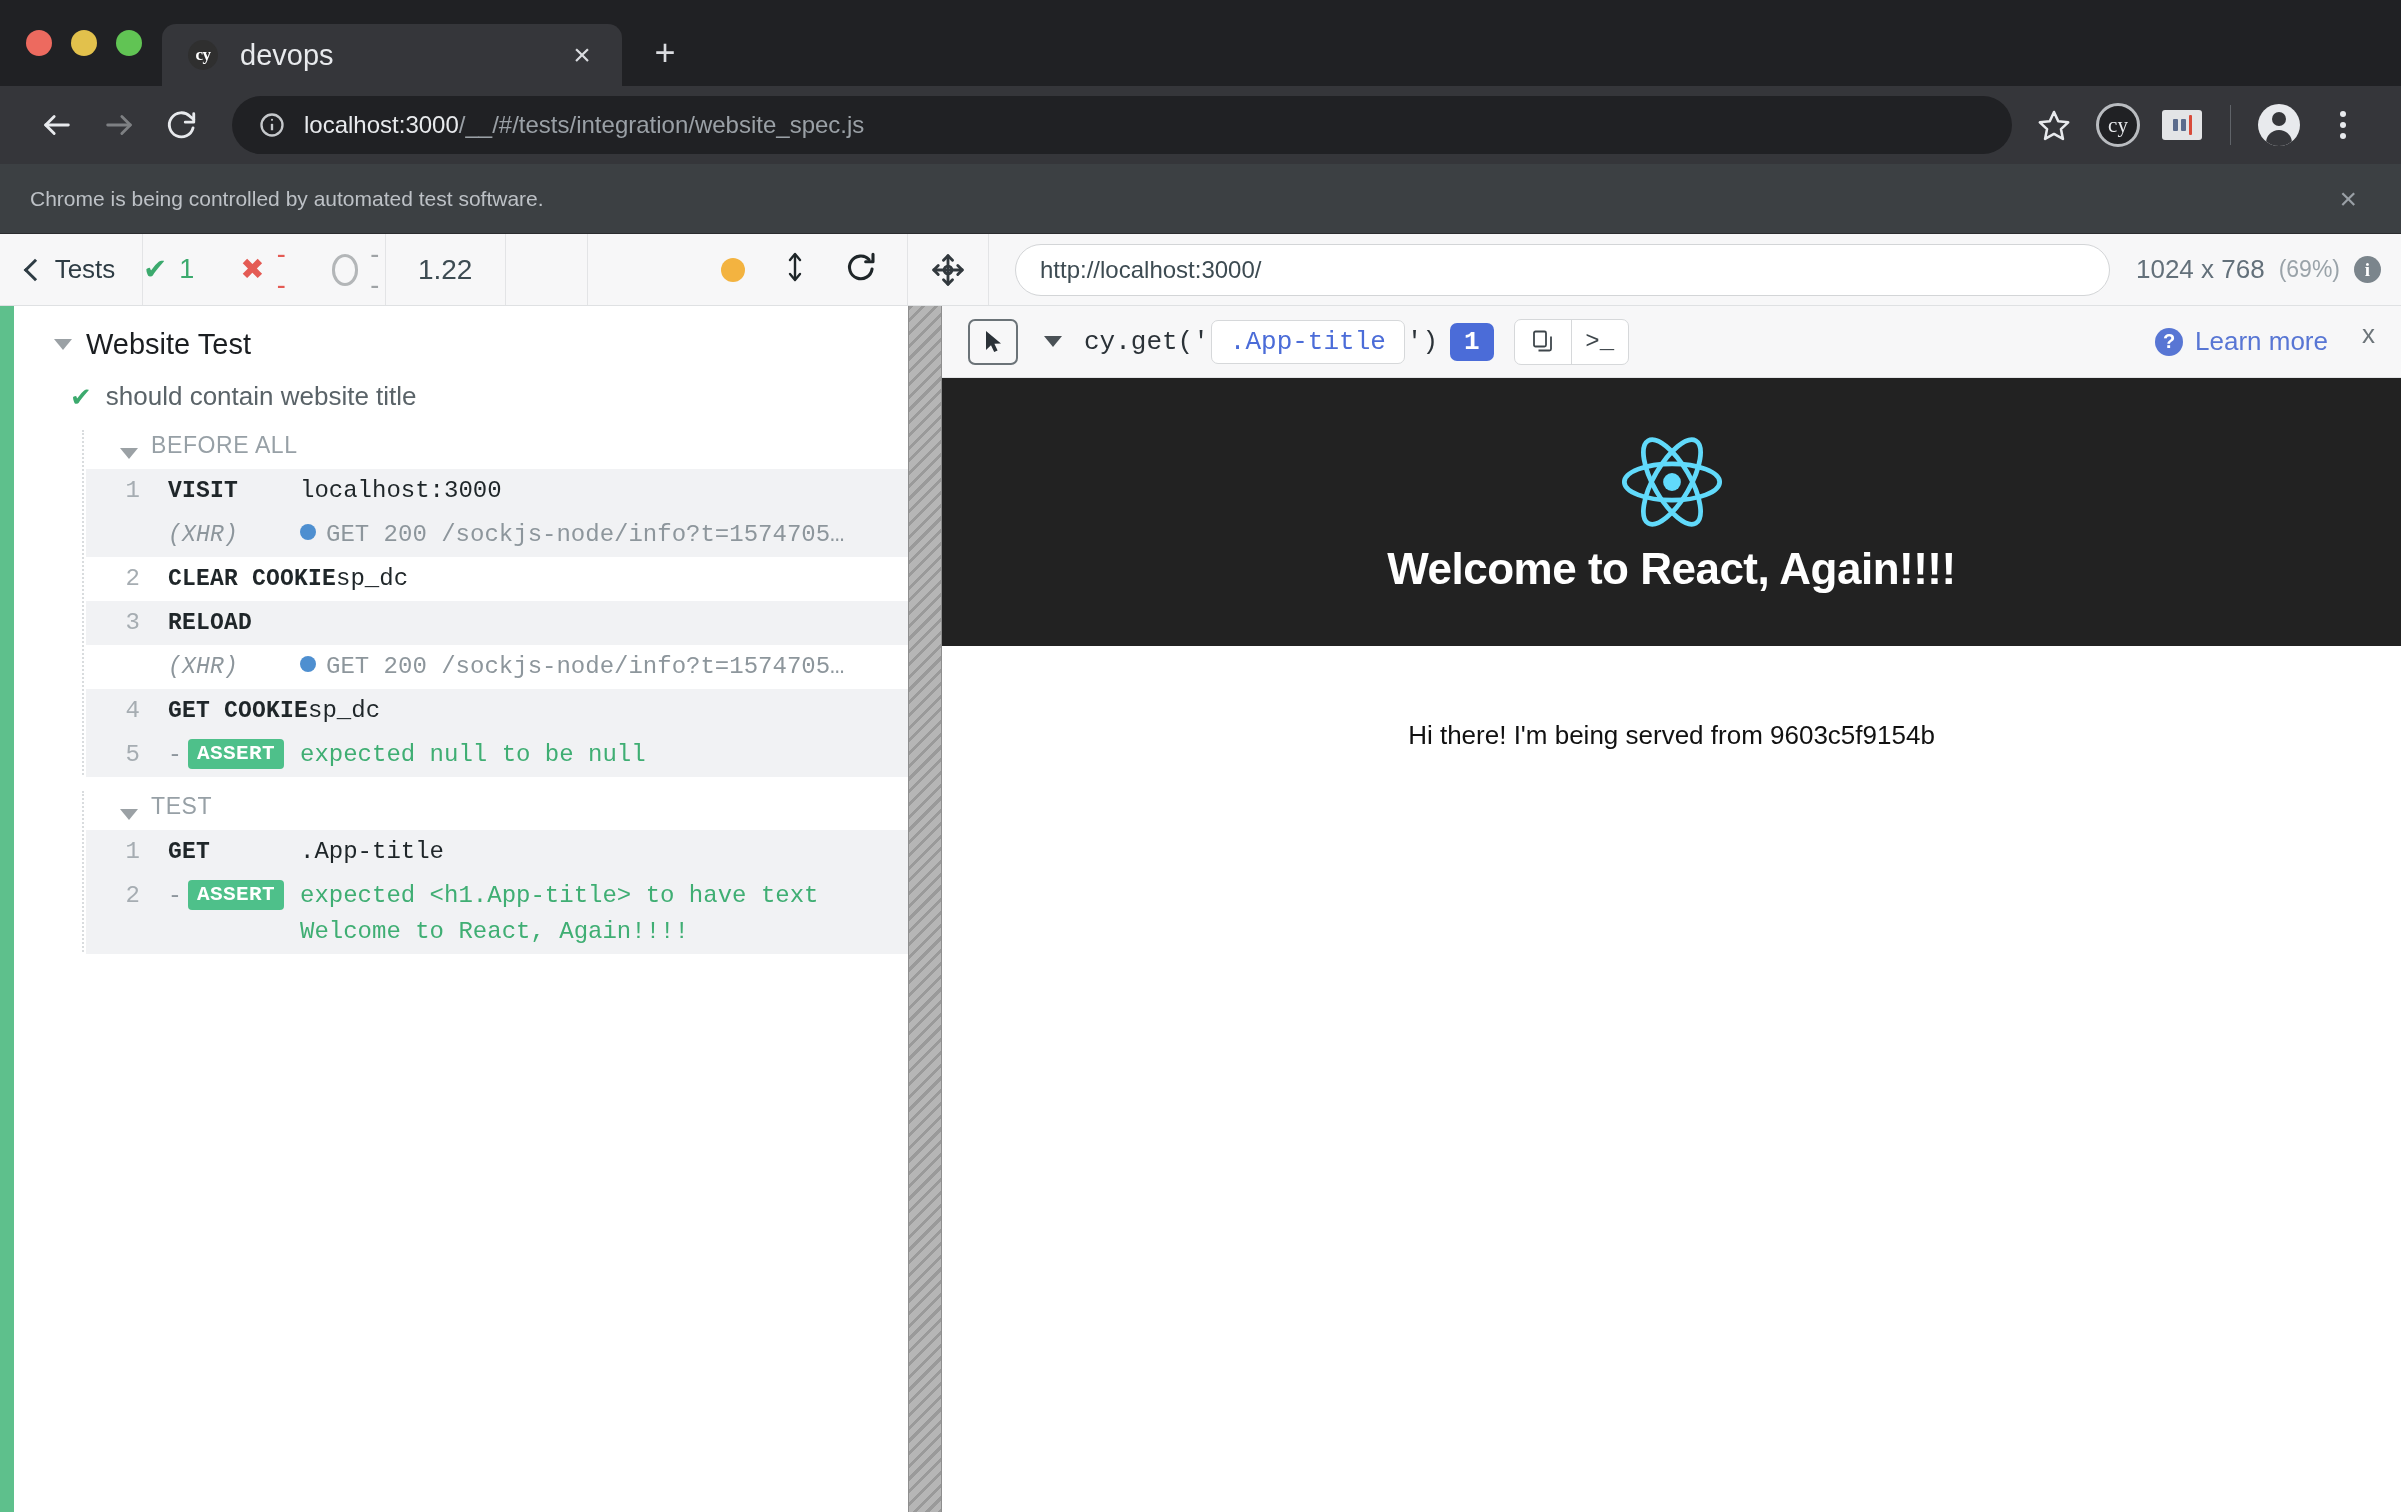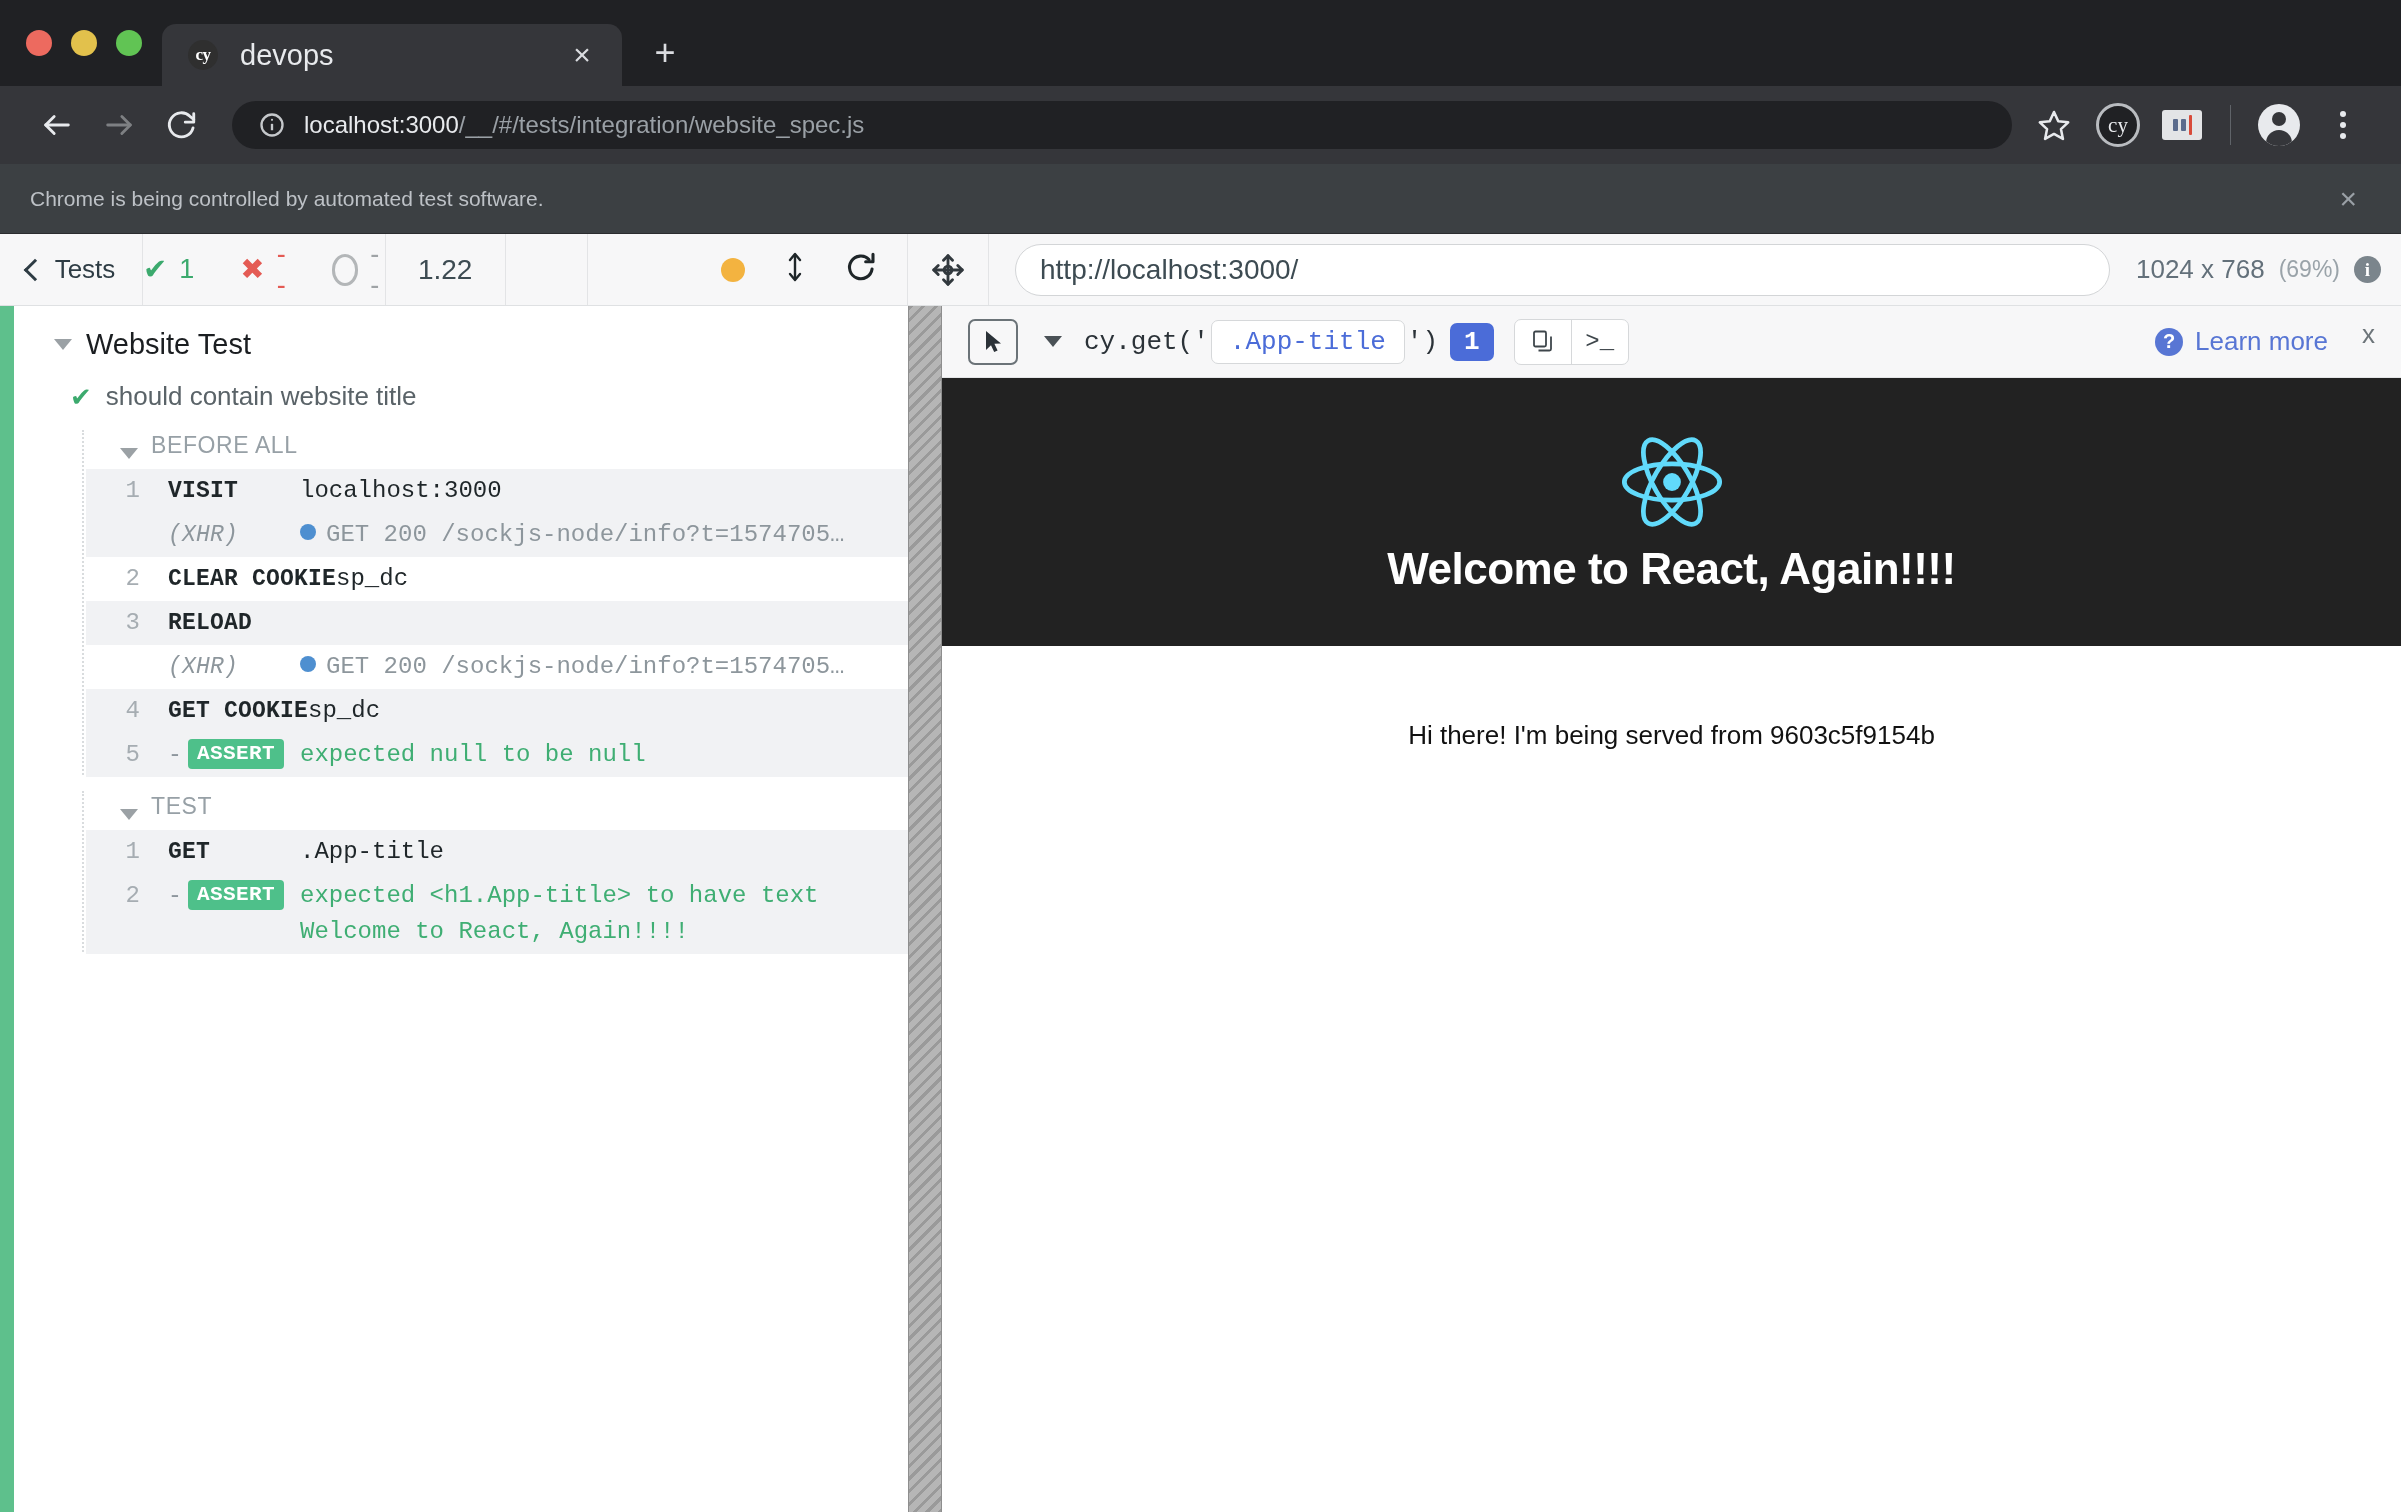--- a/index.html
+++ b/index.html
@@ -124,7 +124,7 @@
   .navbtn.disabled { color: #7e8083; }
   .urlbox {
     flex: 1;
-    height: 48px;
+    height: 58px;
     background: #202124;
     border-radius: 30px;
     display: flex;

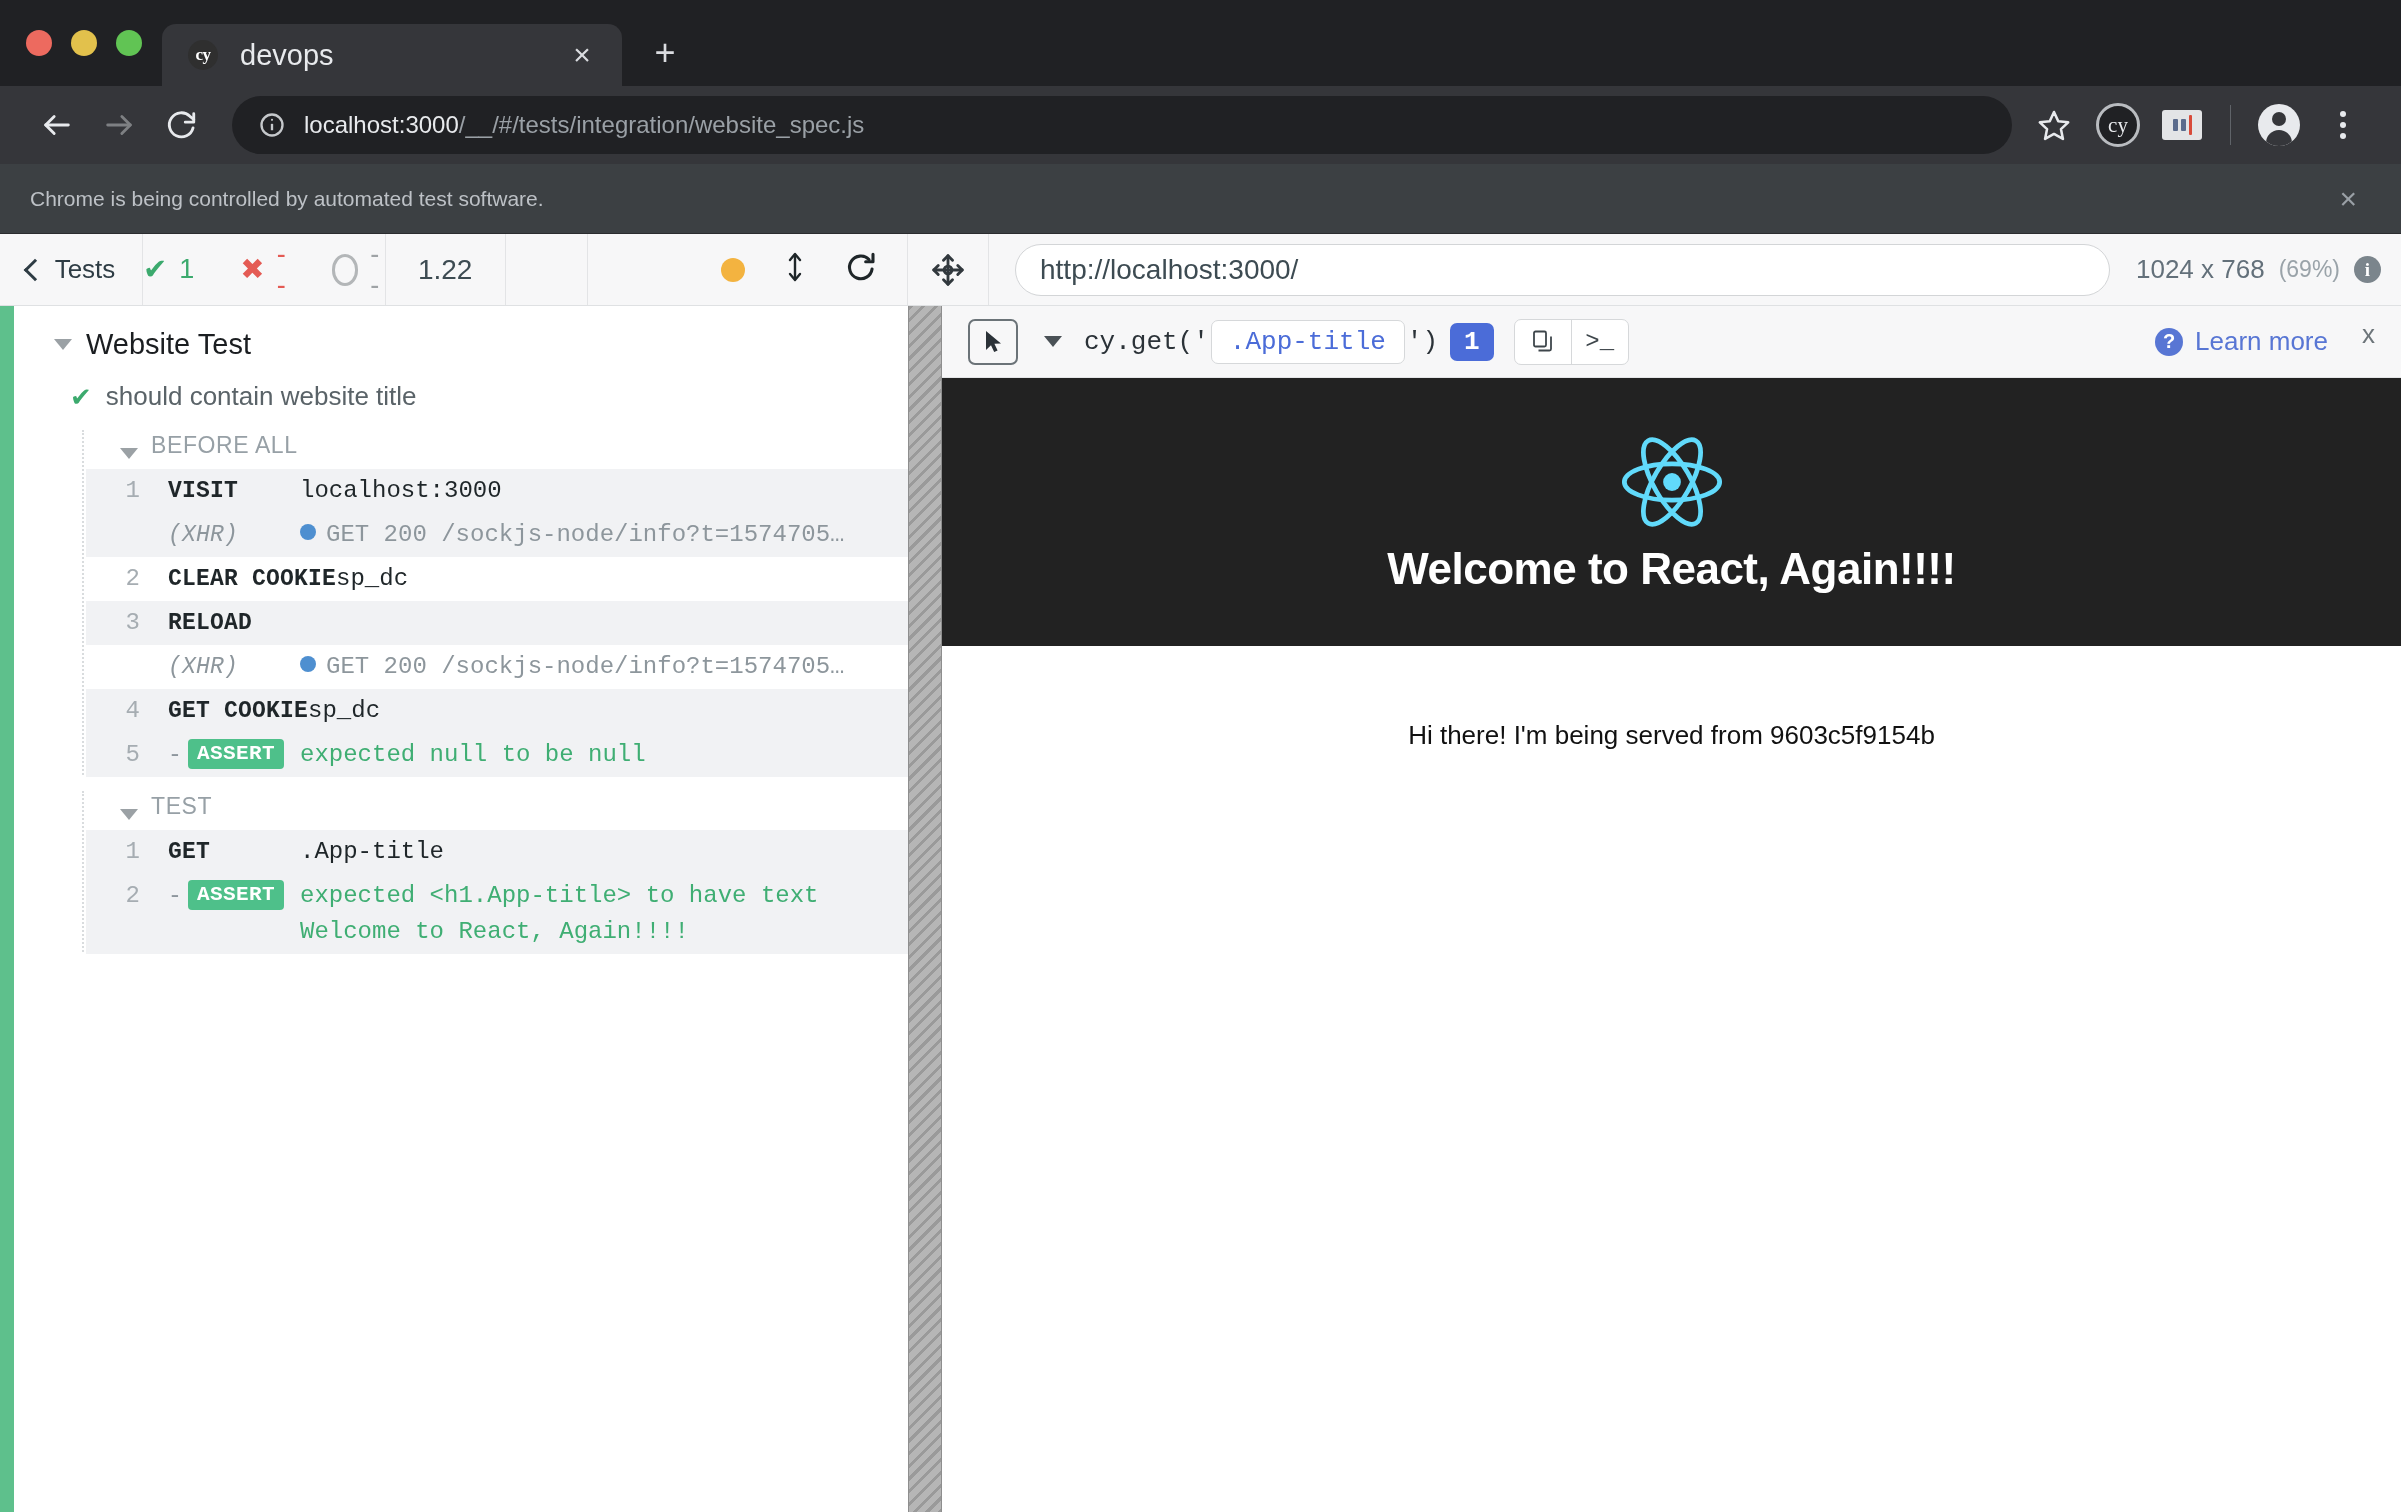--- a/index.html
+++ b/index.html
@@ -354,7 +354,7 @@
     padding: 0 24px;
     margin: 0 26px;
     box-sizing: border-box;
-    font-size: 28px;
+    font-size: 24px;
     color: #3d4b52;
     min-width: 0;
     overflow: hidden;

